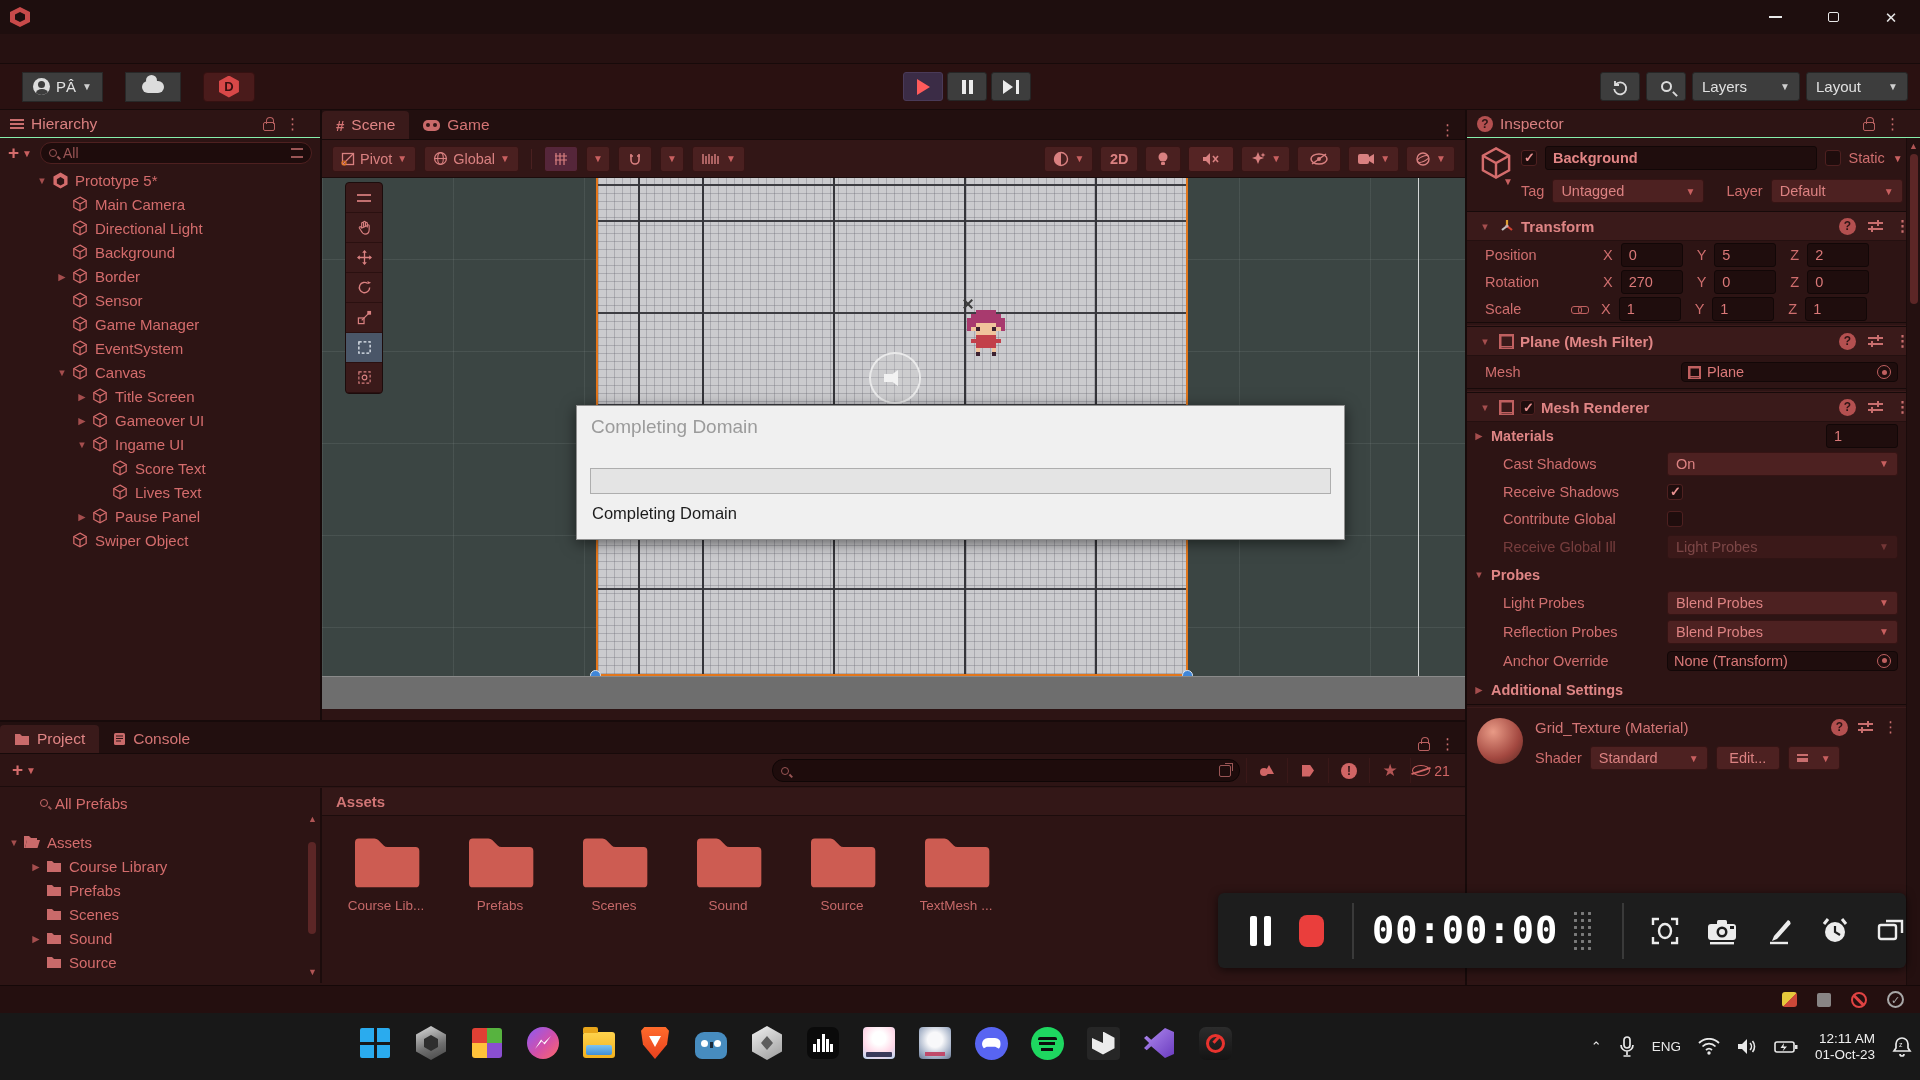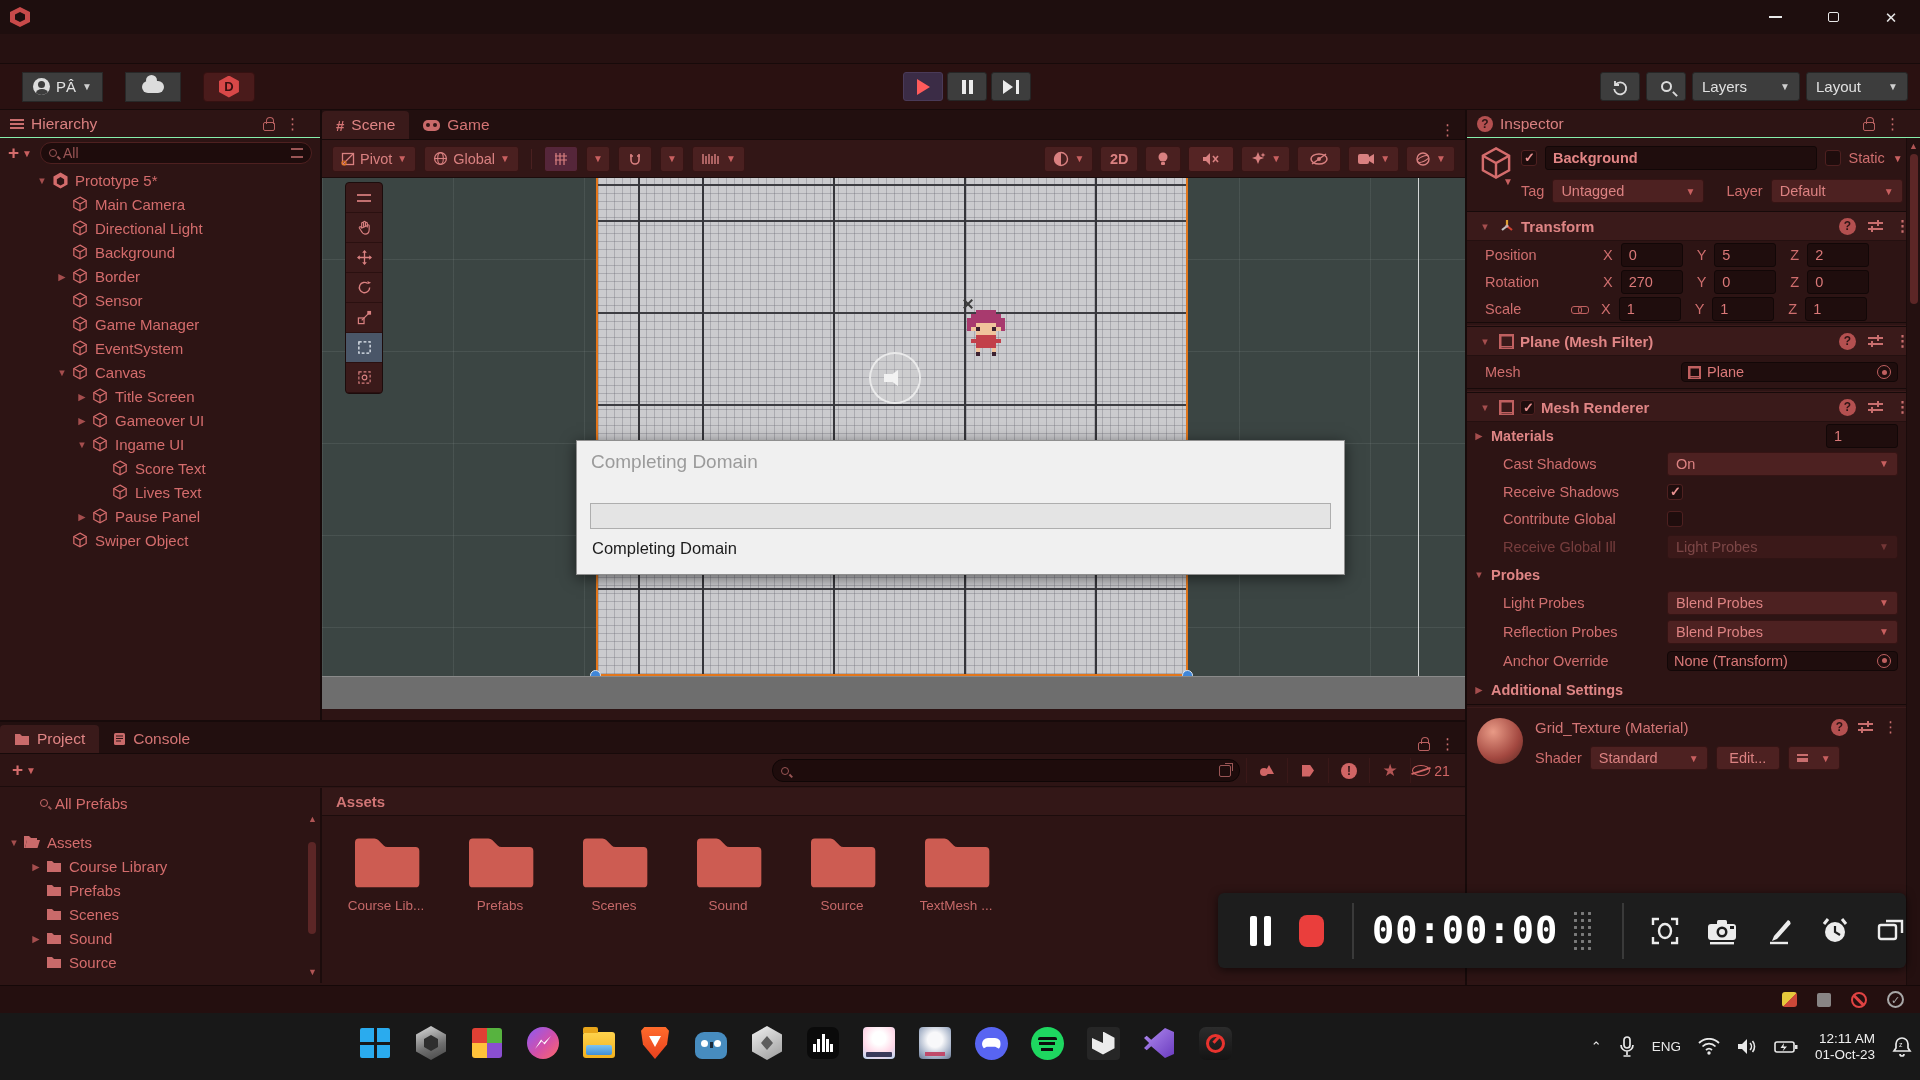--- a/index.html
+++ b/index.html
@@ -102,7 +102,7 @@
   .sprite-marker::after{transform:rotate(-45deg)}
 
   
-  .dialog{position:absolute;left:576px;top:440px;width:769px;height:135px;background:#f0f0f0;border:1px solid #8f8f8f;box-shadow:0 3px 14px rgba(0,0,0,.55);z-index:50}
+  .dialog{position:absolute;left:576px;top:405px;width:769px;height:135px;background:#f0f0f0;border:1px solid #8f8f8f;box-shadow:0 3px 14px rgba(0,0,0,.55);z-index:50}
   .dlg-title{position:absolute;left:14px;top:10px;font-size:19px;color:#9b9b9b}
   .dlg-bar{position:absolute;left:13px;top:62px;right:13px;height:26px;background:#e4e4e4;border:1px solid #aeaeae}
   .dlg-msg{position:absolute;left:15px;top:98px;font-size:16.5px;color:#1c1c1c}

